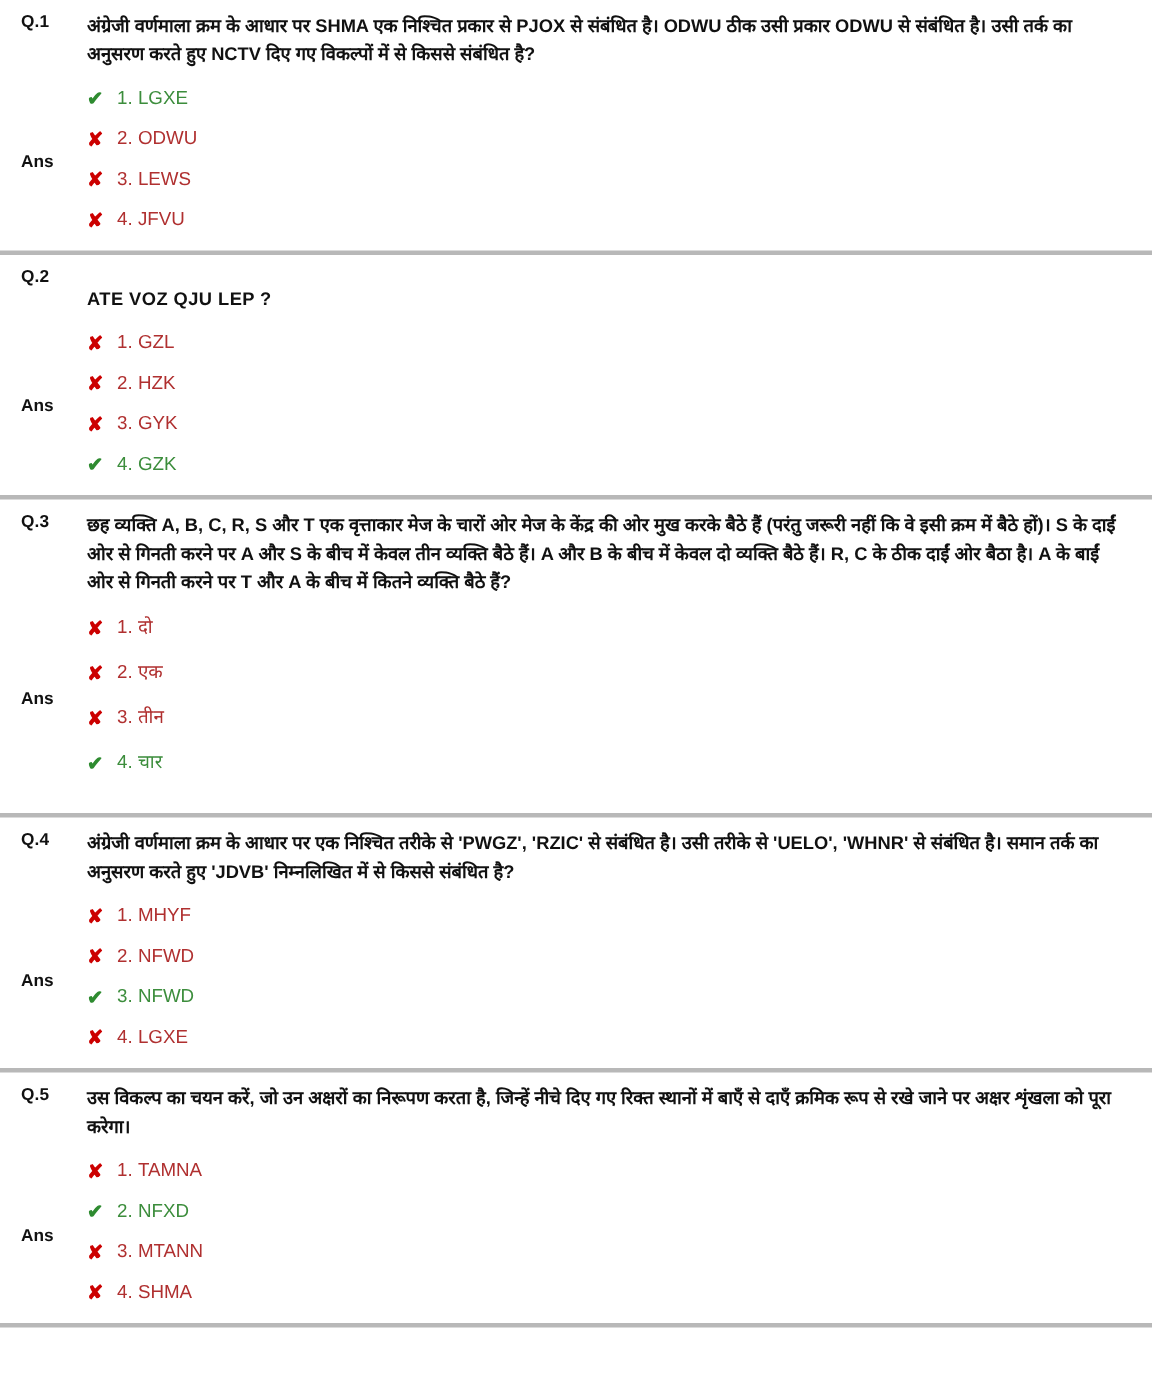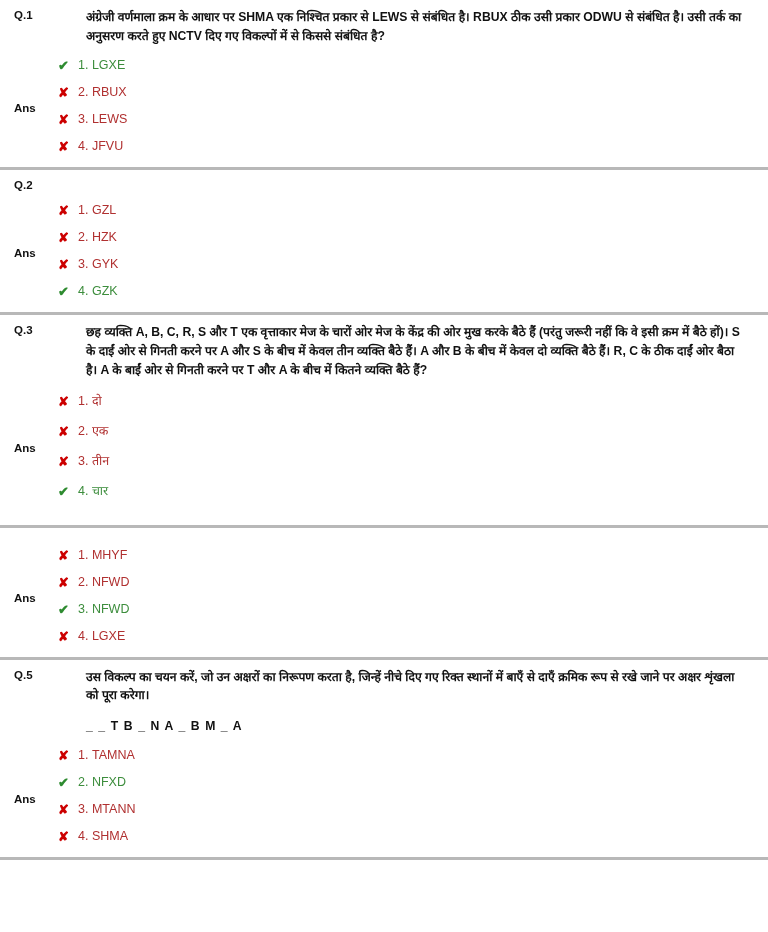--- a/index.html
+++ b/index.html
@@ -24,7 +24,6 @@
   .qrow {
     display: flex;
     align-items: flex-start;
-    gap: 28px;
   }
   .qlabel {
     width: 44px;

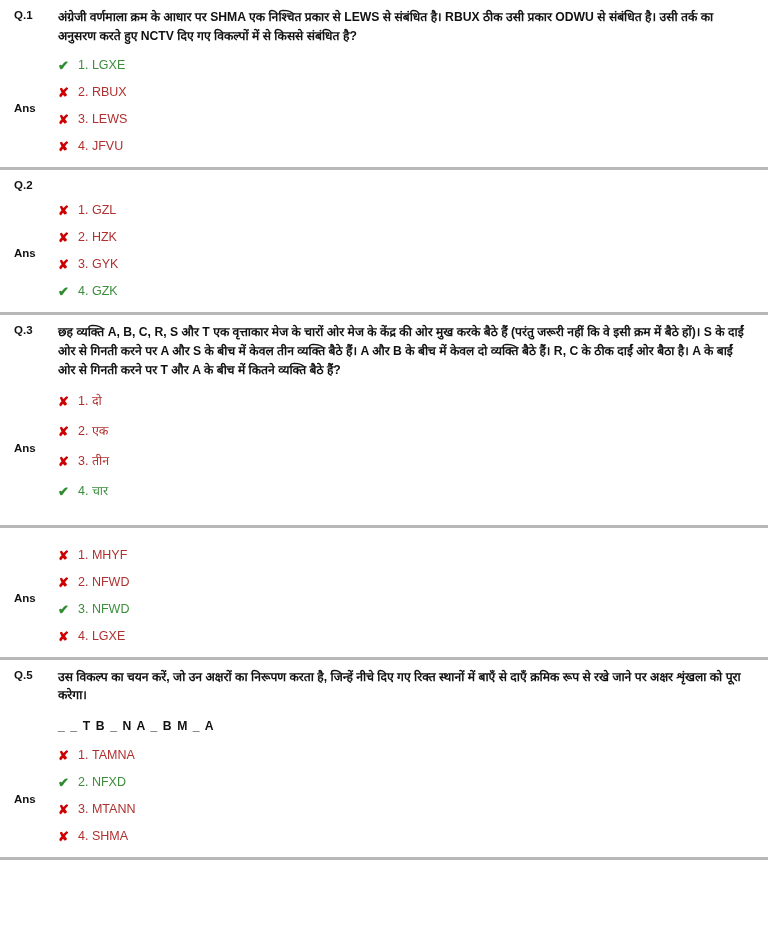--- a/index.html
+++ b/index.html
@@ -103,7 +103,7 @@
   <div class="qblock">
     <div class="qrow">
       <div class="qlabel">Q.1</div>
-      <div class="qtext">अंग्रेजी वर्णमाला क्रम के आधार पर SHMA एक निश्चित प्रकार से LEWS से संबंधित है। RBUX ठीक उसी प्रकार ODWU से संबंधित है। उसी तर्क का अनुसरण करते हुए NCTV दिए गए विकल्पों में से किससे संबंधित है?</div>
+      <div class="qtext">अंग्रेजी वर्णमाला क्रम के आधार पर SHMA एक निश्चित प्रकार से PJOX से संबंधित है। ODWU ठीक उसी प्रकार ODWU से संबंधित है। उसी तर्क का अनुसरण करते हुए NCTV दिए गए विकल्पों में से किससे संबंधित है?</div>
     </div>
     <div class="ansrow">
       <div class="anslabel">Ans</div>

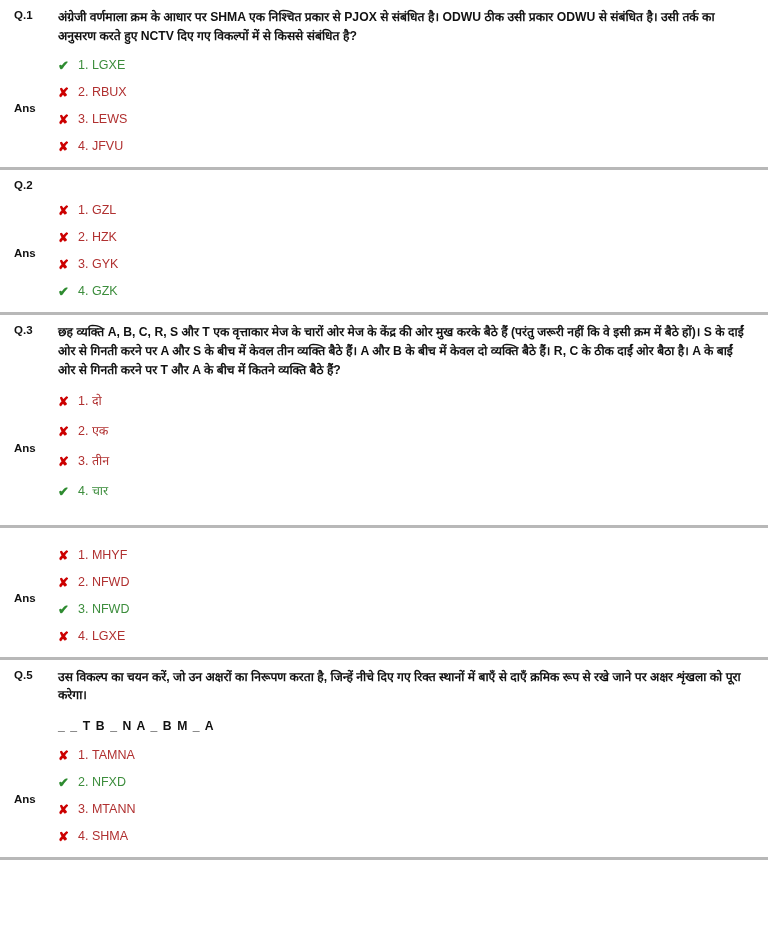--- a/index.html
+++ b/index.html
@@ -118,7 +118,7 @@
           <span class="mark wrong">✘</span>
           <span class="opttext wrong">2.</span>
           <span class="opttext wrong">&nbsp;</span>
-          <span class="opttext wrong">RBUX</span>
+          <span class="opttext wrong">ODWU</span>
         </div>
         <div class="option">
           <span class="mark wrong">✘</span>

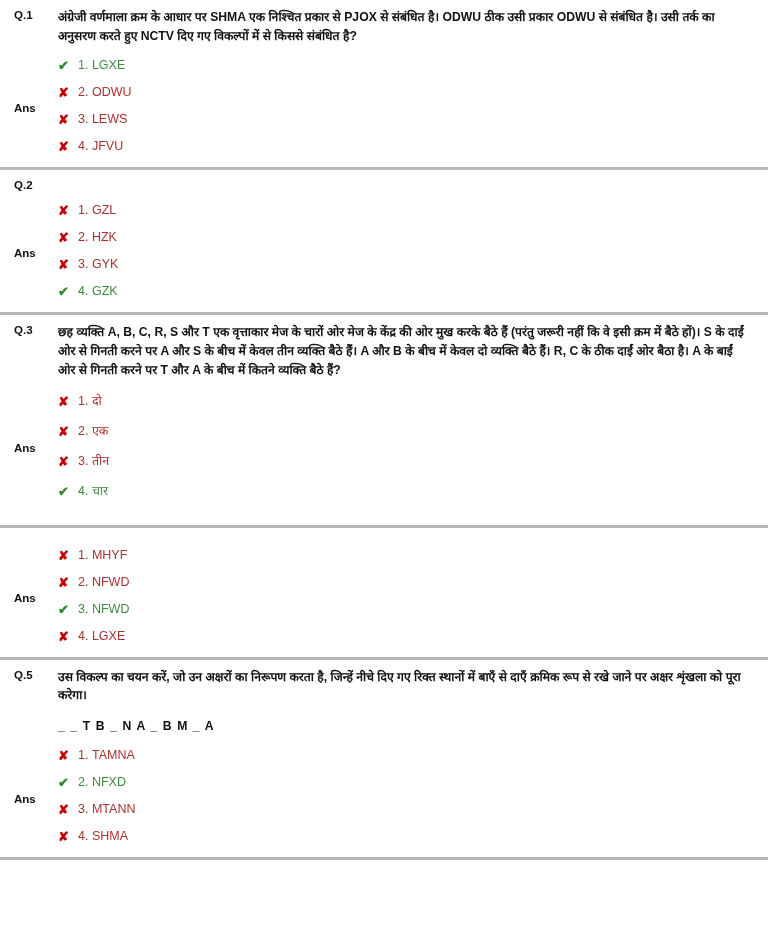--- a/index.html
+++ b/index.html
@@ -141,6 +141,7 @@
     <div class="qrow">
       <div class="qlabel">Q.2</div>
       <div class="qtext">
+        <div class="qextra">ATE VOZ QJU LEP ?</div>
       </div>
     </div>
     <div class="ansrow">

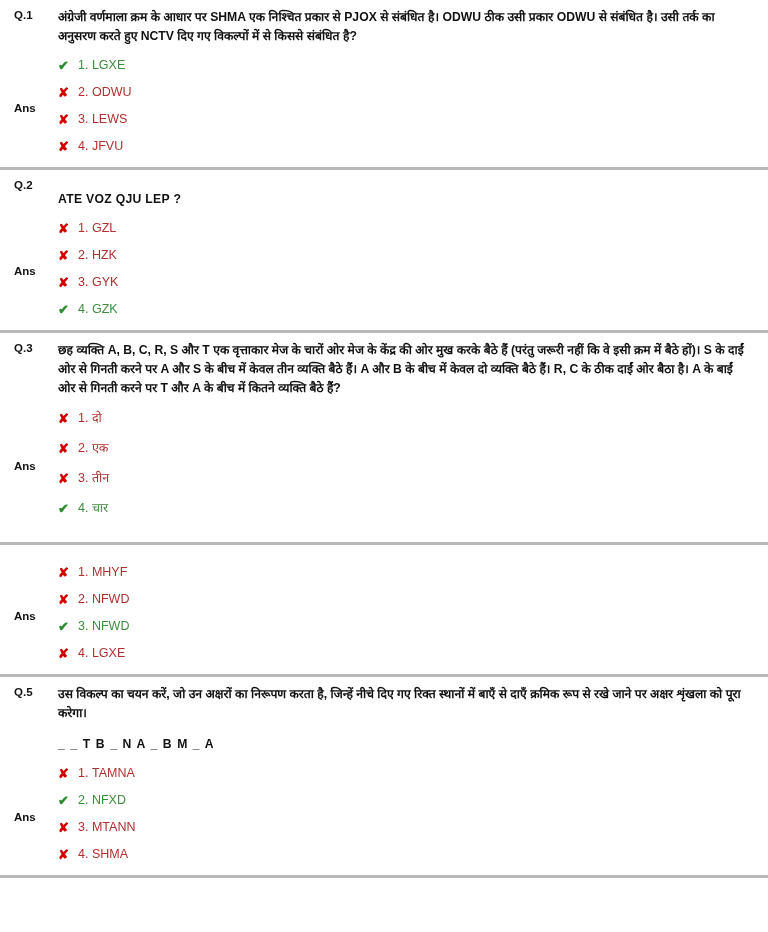--- a/index.html
+++ b/index.html
@@ -215,6 +215,10 @@
   <div class="divider"></div>
 
   <div class="qblock">
+    <div class="qrow">
+      <div class="qlabel">Q.4</div>
+      <div class="qtext">अंग्रेजी वर्णमाला क्रम के आधार पर एक निश्चित तरीके से 'PWGZ', 'RZIC' से संबंधित है। उसी तरीके से 'UELO', 'WHNR' से संबंधित है। समान तर्क का अनुसरण करते हुए 'JDVB' निम्नलिखित में से किससे संबंधित है?</div>
+    </div>
     <div class="ansrow">
       <div class="anslabel">Ans</div>
       <div class="options">

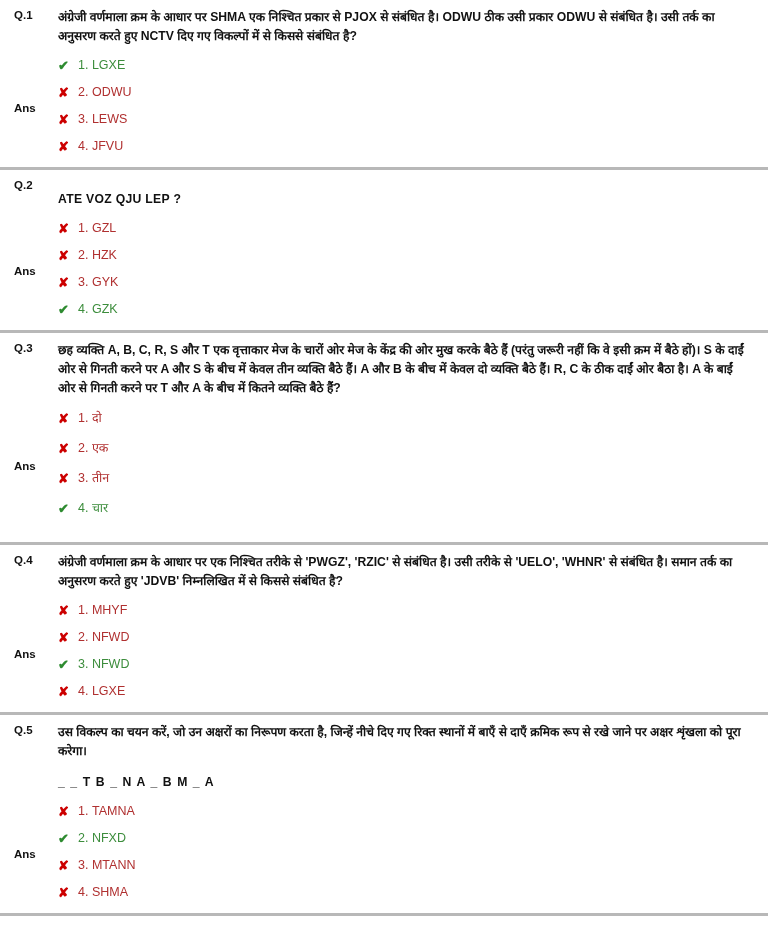--- a/index.html
+++ b/index.html
@@ -256,7 +256,6 @@
       <div class="qlabel">Q.5</div>
       <div class="qtext">
         <span>उस विकल्प का चयन करें, जो उन अक्षरों का निरूपण करता है, जिन्हें नीचे दिए गए रिक्त स्थानों में बाएँ से दाएँ क्रमिक रूप से रखे जाने पर अक्षर शृंखला को पूरा करेगा।</span>
-        <div class="qextra mono">_ _ T B _ N A _ B M _ A</div>
       </div>
     </div>
     <div class="ansrow">

